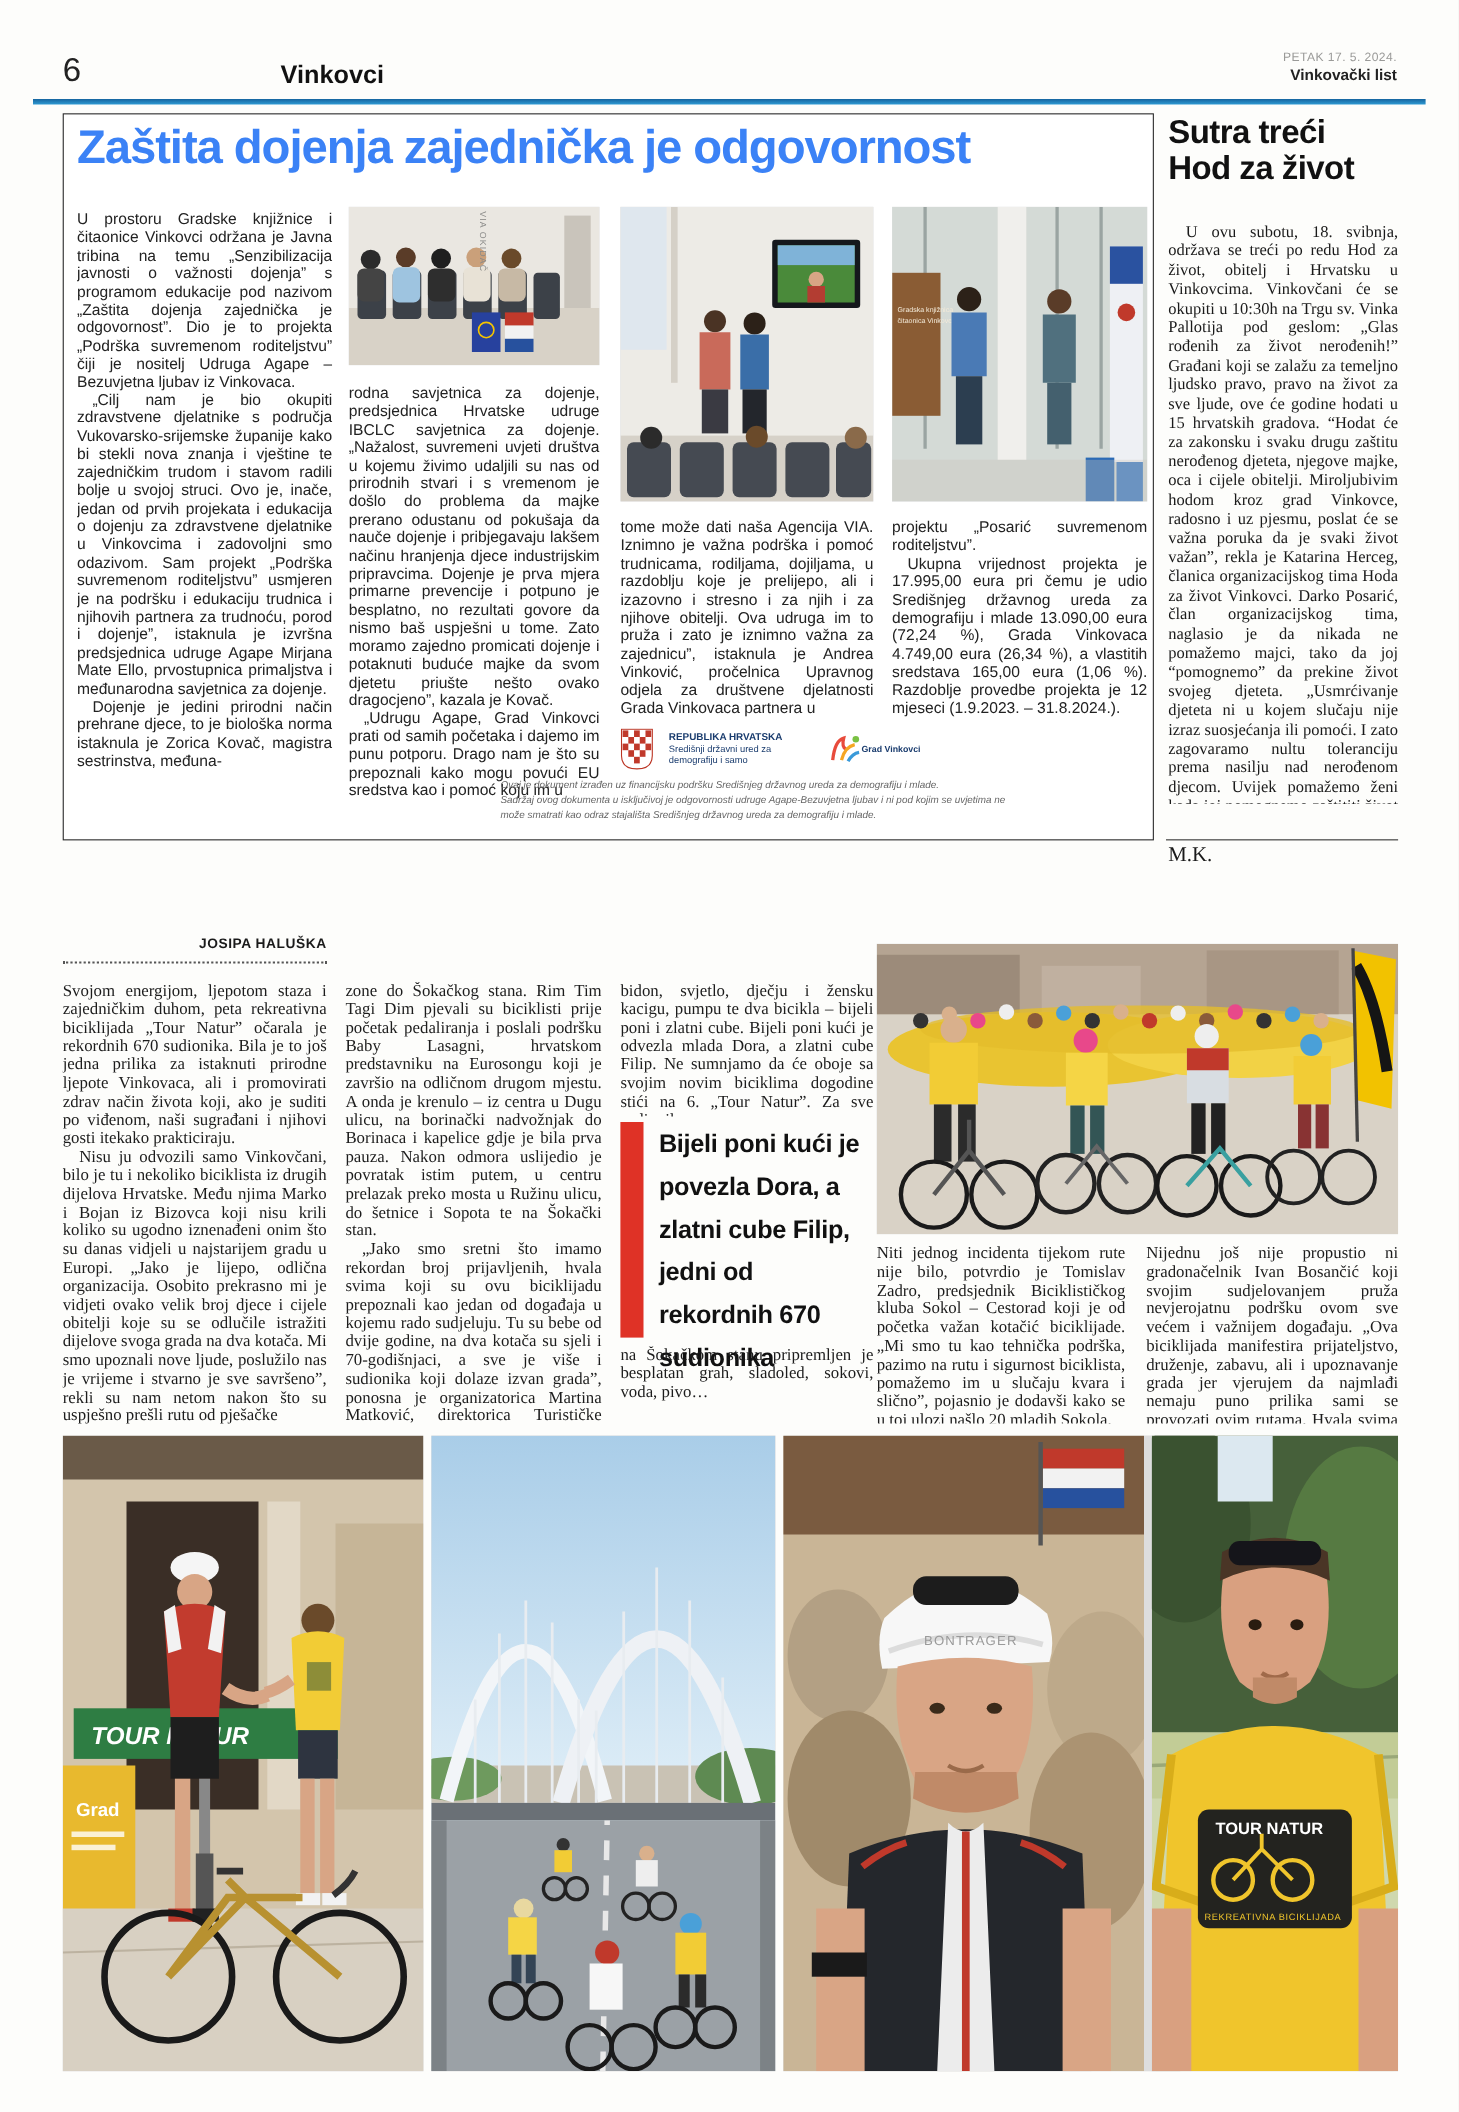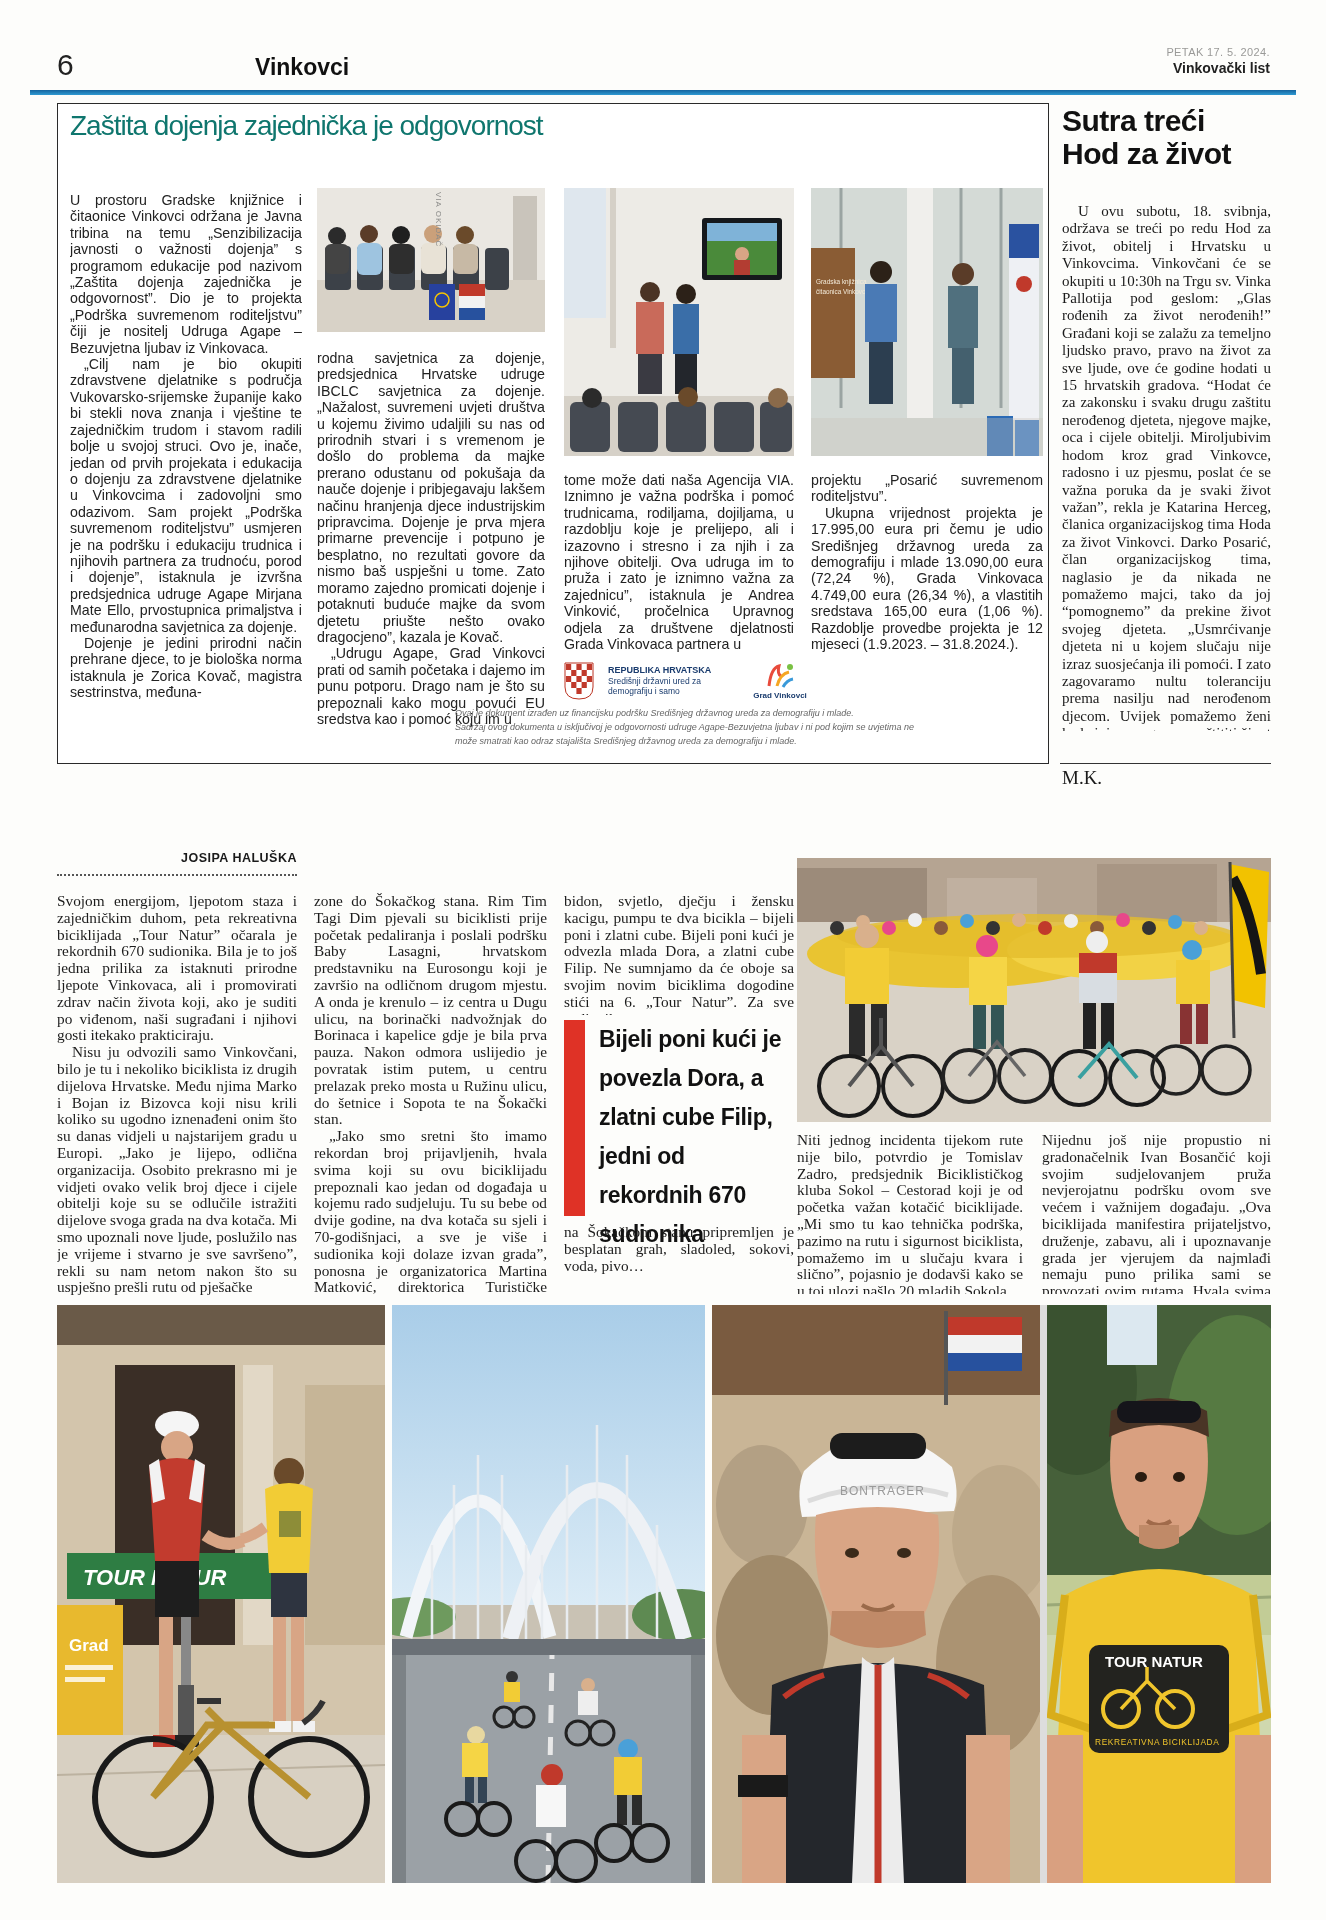--- a/index.html
+++ b/index.html
@@ -15,7 +15,7 @@
   #blueline{left:30px;top:90px;width:1266px;height:5px;background:linear-gradient(#15649f,#2f9ad2);}
   
   #a1box{left:57px;top:103px;width:990px;height:659px;border:1.5px solid #2a2a2a;background:#fff;}
-  #a1head{left:70px;top:110px;width:960px;font-size:28px;font-weight:400;letter-spacing:-1px;color:#0f766e;}
+  #a1head{left:70px;top:110px;width:960px;font-size:43px;font-weight:700;letter-spacing:-1px;color:#3b82f6;}
   .a1col{font-size:14.2px;line-height:16.4px;text-align:justify;color:#222;overflow:hidden;}
   .a1col p{margin:0;}
   .a1col p.ind{text-indent:14px;}

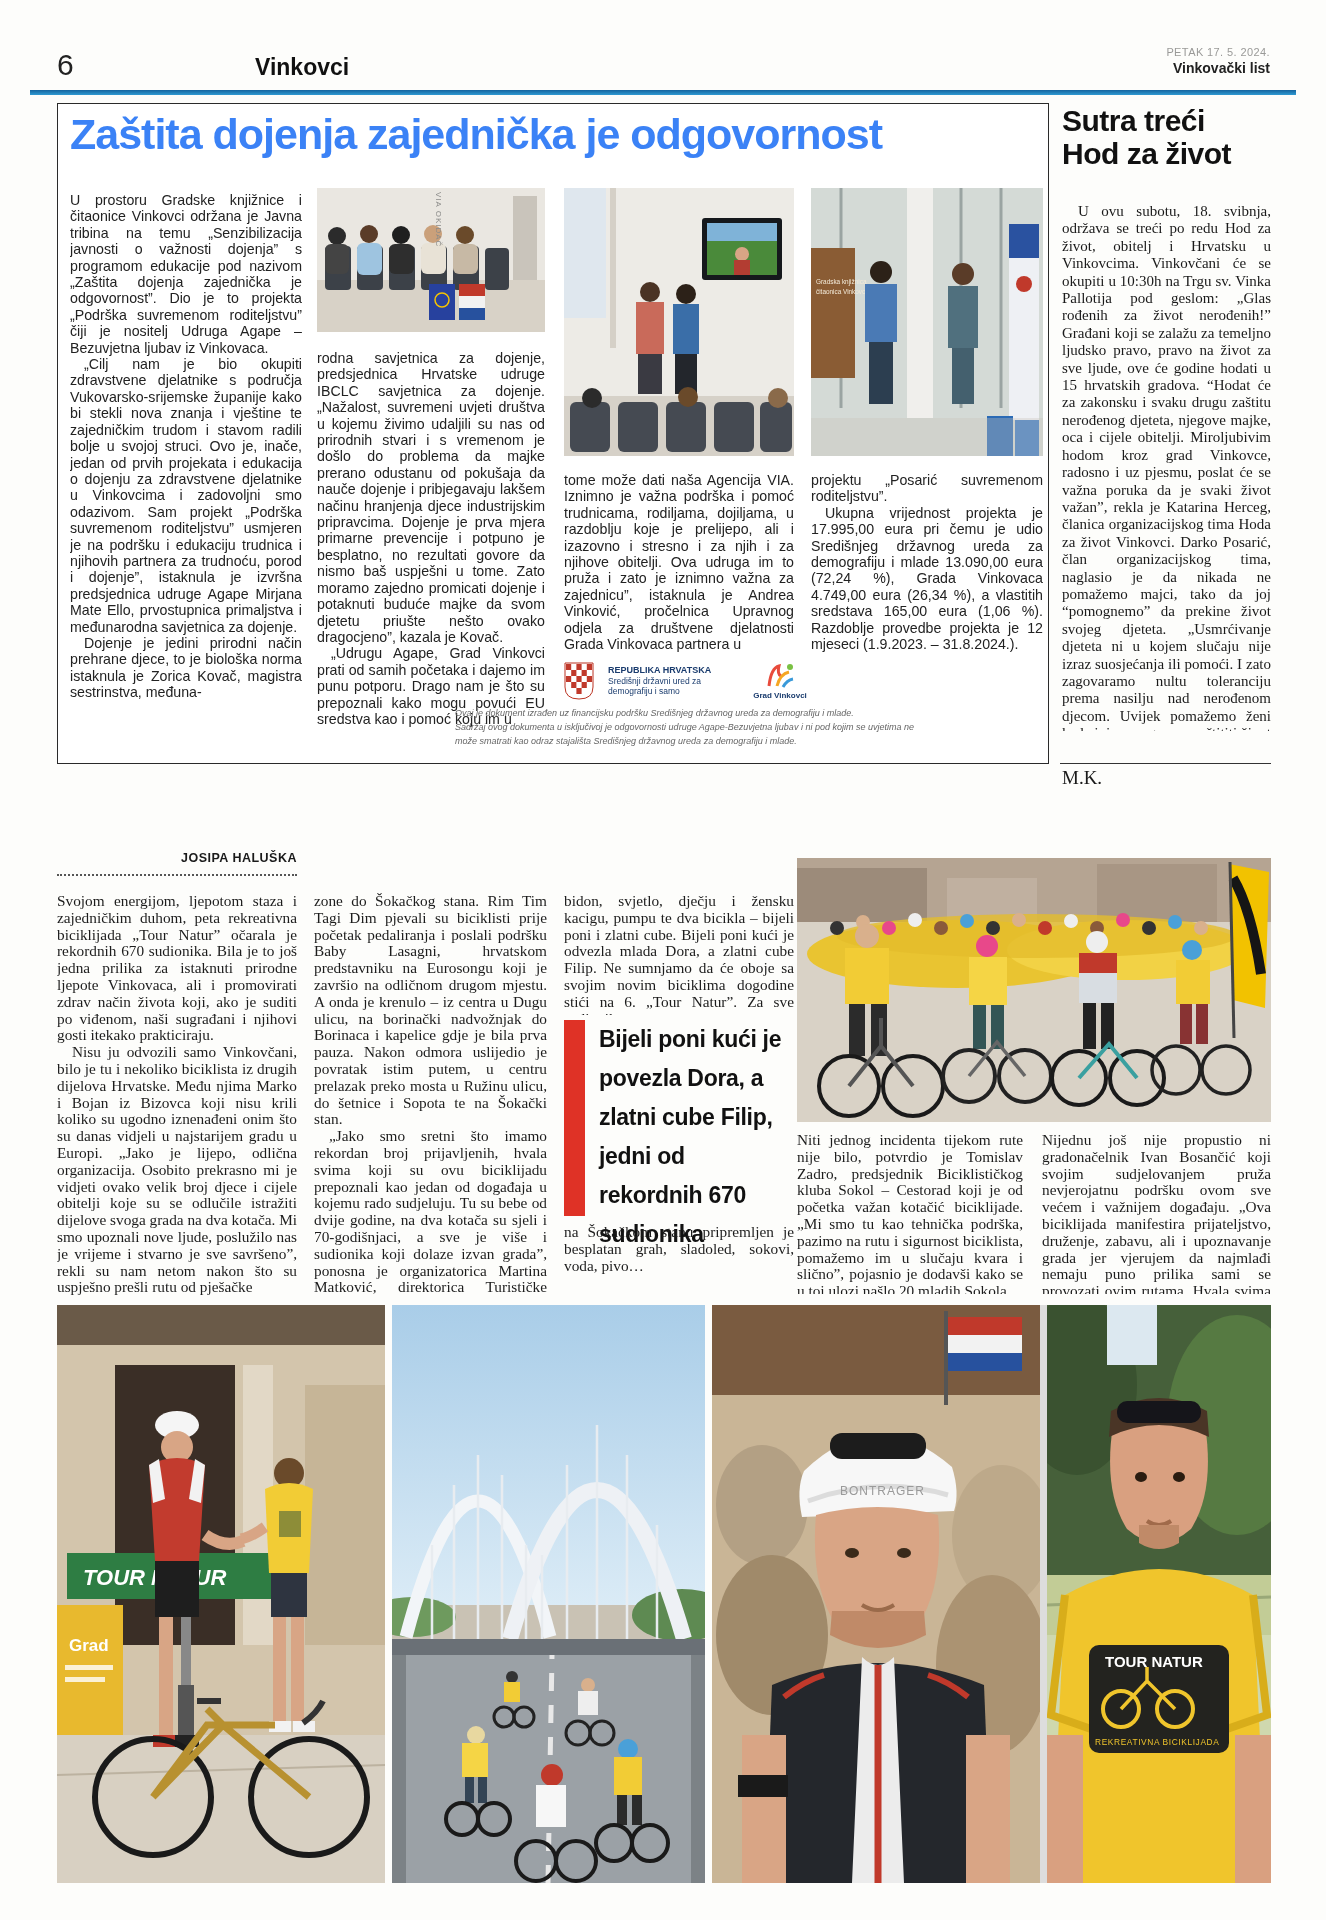--- a/index.html
+++ b/index.html
@@ -31,7 +31,7 @@
   #logos{left:564px;top:658px;width:330px;height:46px;display:flex;align-items:center;gap:14px;}
   .govtxt{font-size:8.5px;line-height:10.5px;color:#1a3c6e;}
   .govtxt b{font-size:9px;}
-  #citylogo{display:flex;flex-direction:column;align-items:center;margin-left:28px;}
+  #citylogo{display:flex;align-items:center;margin-left:28px;}
   #citylabel{font-size:8px;color:#1a3c6e;font-weight:700;margin-top:1px;}
   #disc{left:455px;top:706px;width:585px;text-align:left;font-style:italic;font-size:9px;line-height:14px;color:#666;}
   

